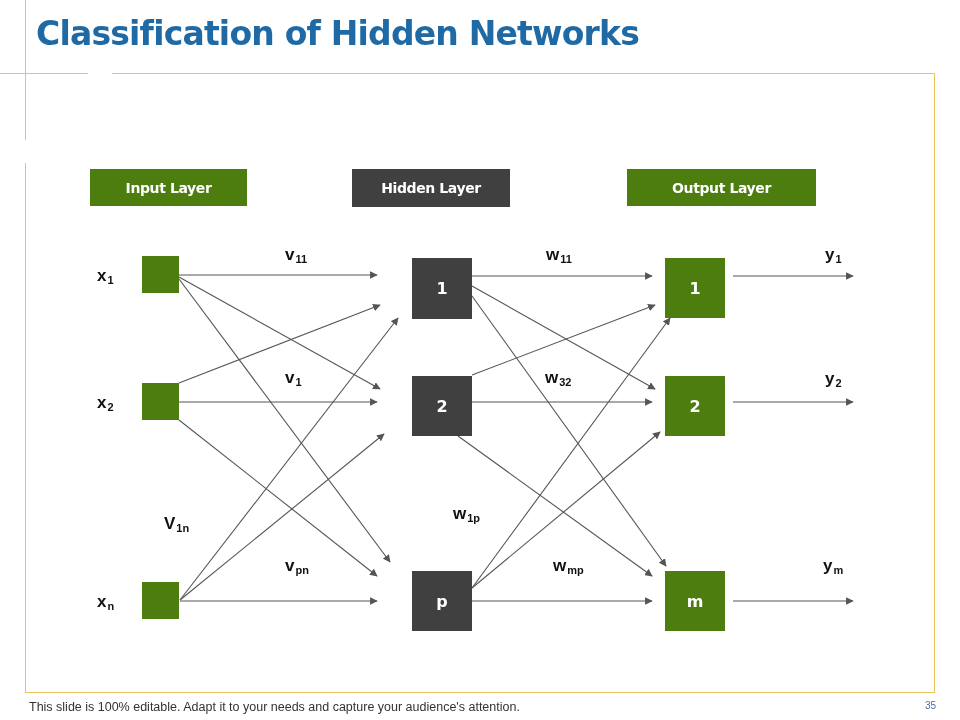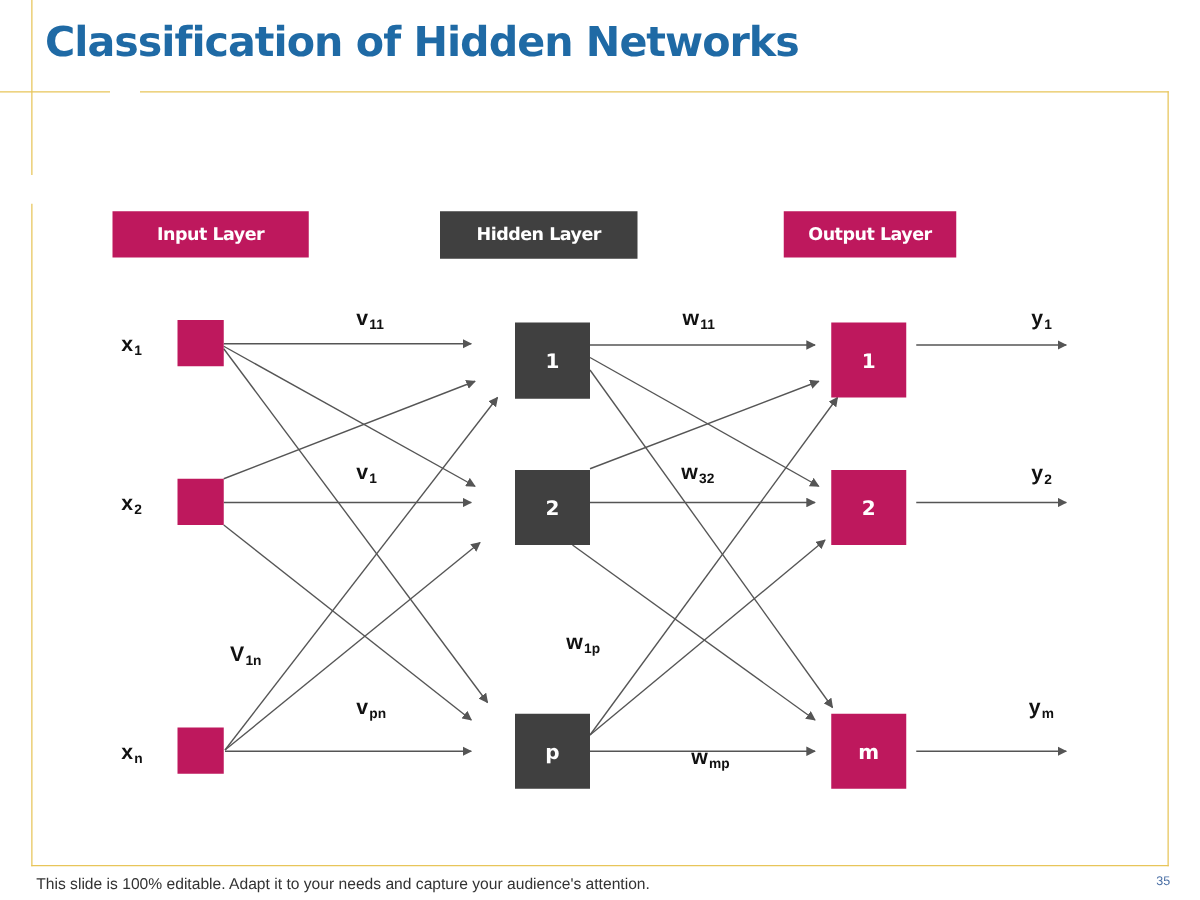--- a/index.html
+++ b/index.html
@@ -11,7 +11,7 @@
   .vline { position:absolute; width:1px; background:#e8c55a; }
   .layer-box { position:absolute; color:#fff; font-family:"DejaVu Sans", sans-serif; font-weight:bold;
                font-size:14px; display:flex; align-items:center; justify-content:center; letter-spacing:-0.4px; }
-  .blue { background:#be185d; }
+  .blue { background:#4d7c0f; }
   .gold { background:#404040; }
   .node { position:absolute; color:#fff; font-family:"DejaVu Sans", sans-serif; font-weight:bold;
           font-size:16px; display:flex; align-items:center; justify-content:center; }

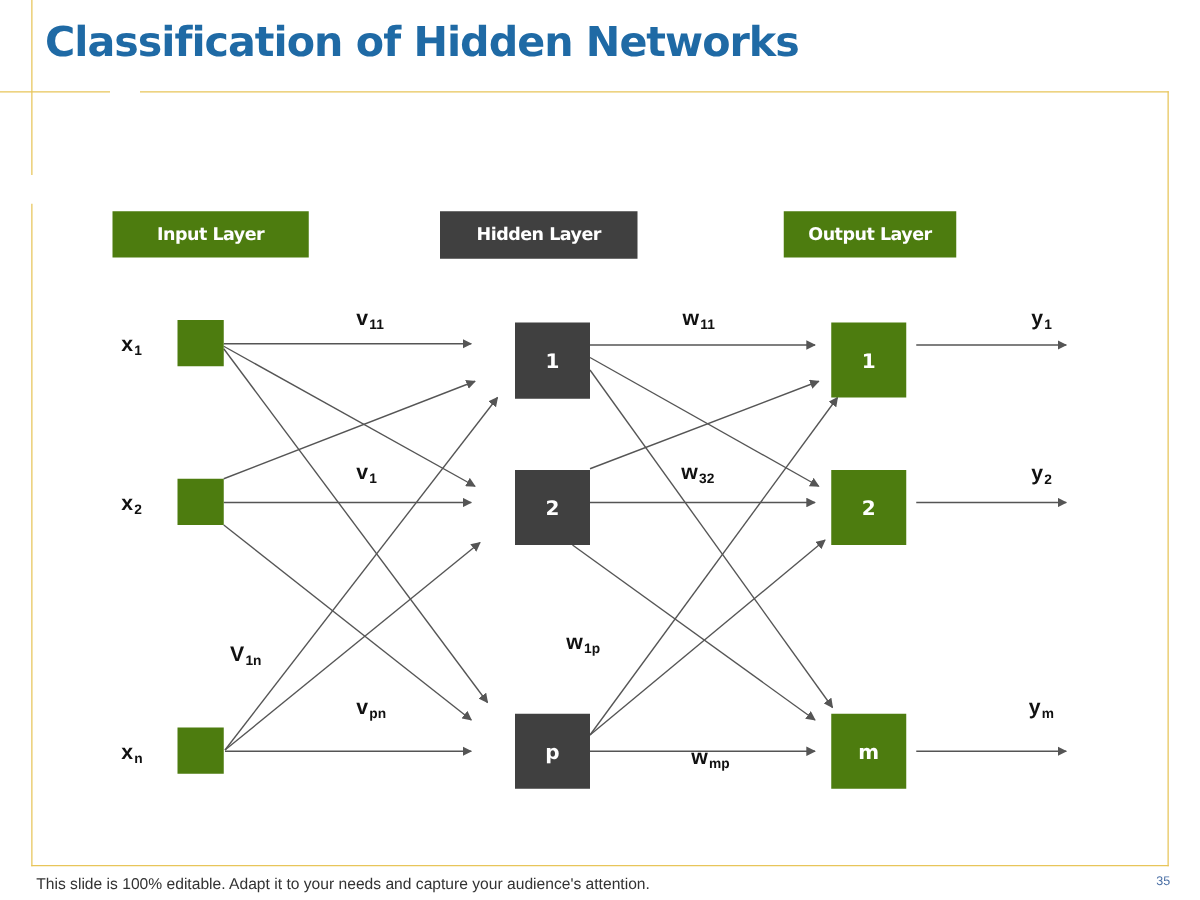--- a/index.html
+++ b/index.html
@@ -35,7 +35,7 @@
 
 <div class="layer-box blue" style="left:90px; top:169px; width:157px; height:37px;">Input Layer</div>
 <div class="layer-box gold" style="left:352px; top:169px; width:158px; height:38px;">Hidden Layer</div>
-<div class="layer-box blue" style="left:627px; top:169px; width:138px; height:37px;">Output Layer</div>
+<div class="layer-box blue" style="left:627px; top:169px; width:189px; height:37px;">Output Layer</div>
 
 <svg class="wires" width="960" height="720">
   <defs>

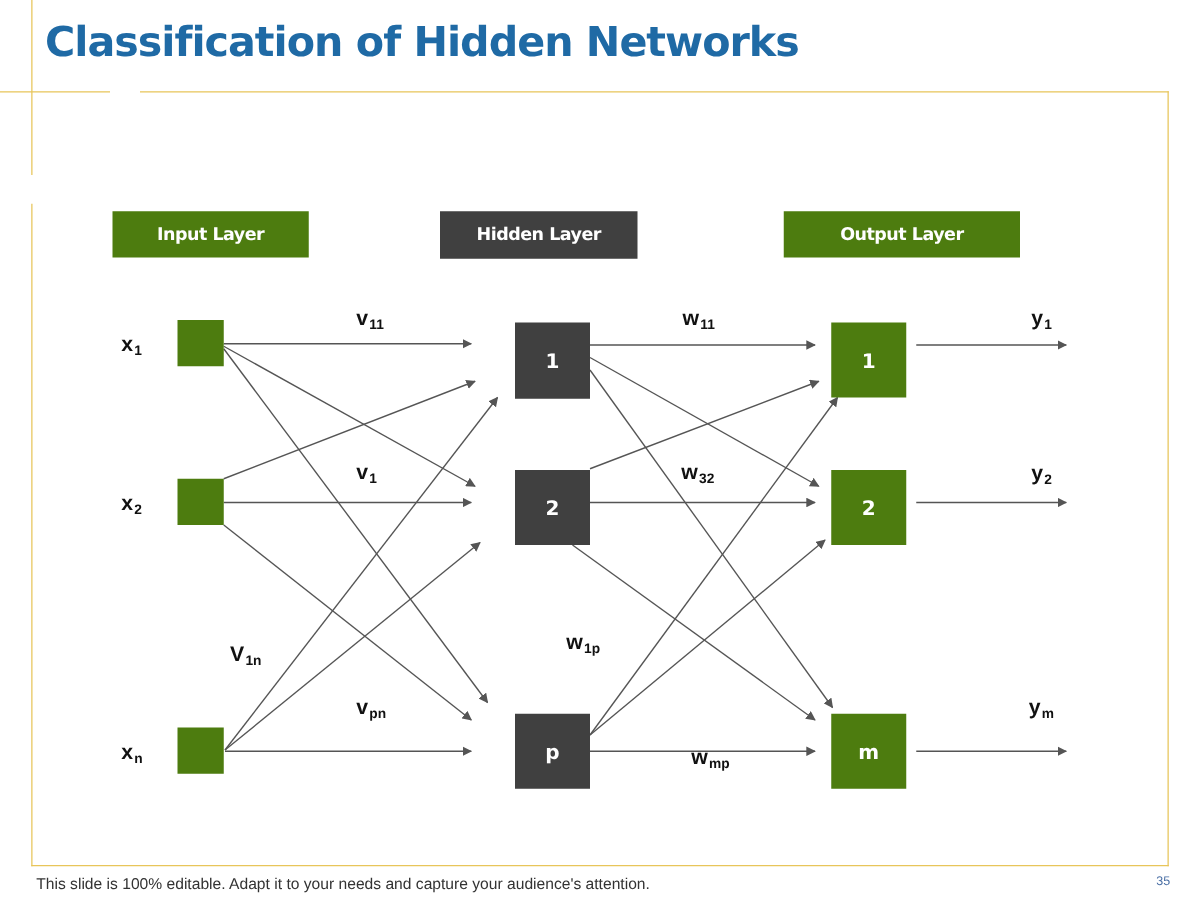--- a/index.html
+++ b/index.html
@@ -90,7 +90,7 @@
 
 <div class="lbl" style="left:285px; top:245px;"><span>v</span><sub>11</sub></div>
 <div class="lbl" style="left:285px; top:368px;"><span>v</span><sub>1</sub></div>
-<div class="lbl" style="left:184px; top:514px;"><span>V</span><sub>1n</sub></div>
+<div class="lbl" style="left:164px; top:514px;"><span>V</span><sub>1n</sub></div>
 <div class="lbl" style="left:285px; top:556px;"><span>v</span><sub>pn</sub></div>
 <div class="lbl" style="left:546px; top:245px;"><span>w</span><sub>11</sub></div>
 <div class="lbl" style="left:545px; top:368px;"><span>w</span><sub>32</sub></div>

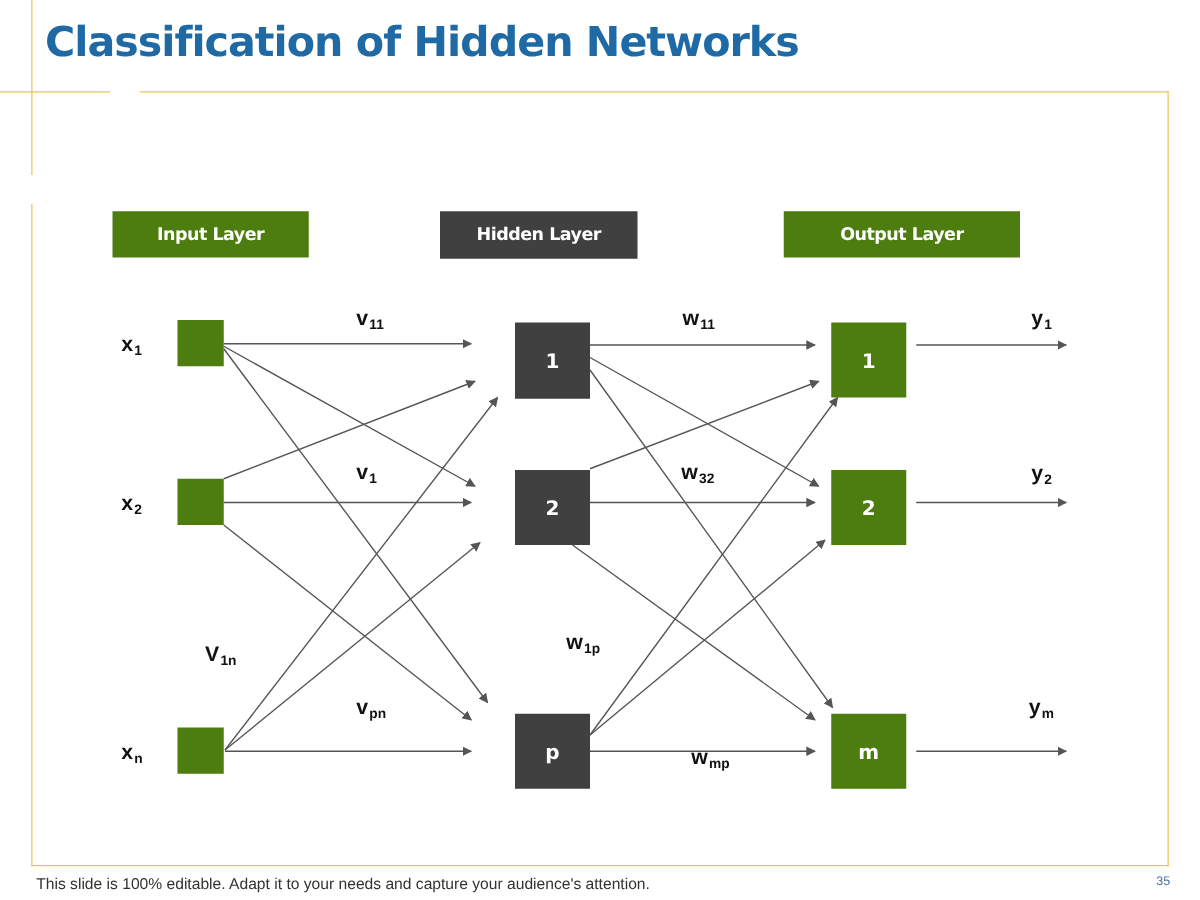--- a/index.html
+++ b/index.html
@@ -95,7 +95,7 @@
 <div class="lbl" style="left:546px; top:245px;"><span>w</span><sub>11</sub></div>
 <div class="lbl" style="left:545px; top:368px;"><span>w</span><sub>32</sub></div>
 <div class="lbl" style="left:453px; top:504px;"><span>w</span><sub>1p</sub></div>
-<div class="lbl" style="left:553px; top:556px;margin-top:40px;"><span>w</span><sub>mp</sub></div>
+<div class="lbl" style="left:553px; top:556px;"><span>w</span><sub>mp</sub></div>
 
 <div class="footer">This slide is 100% editable. Adapt it to your needs and capture your audience's attention.</div>
 <div class="pagenum">35</div>

